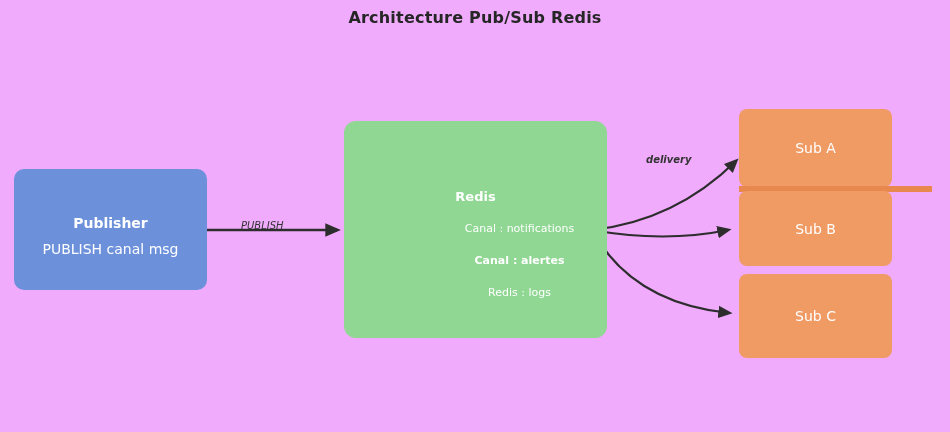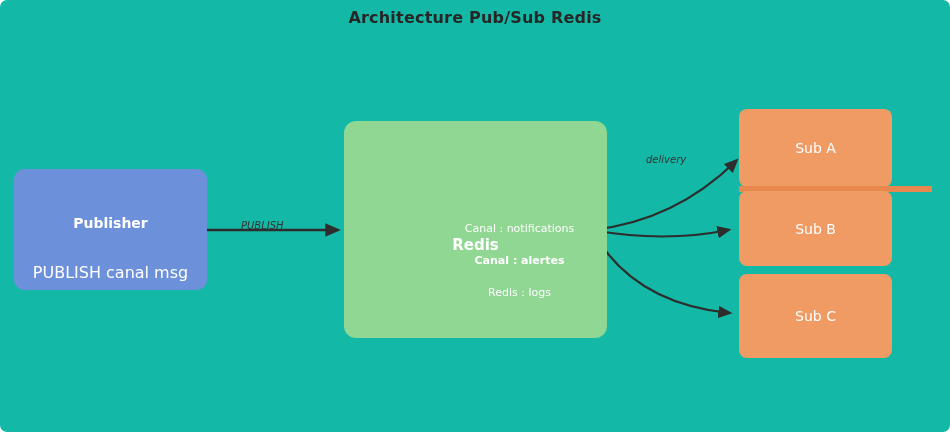--- a/index.html
+++ b/index.html
@@ -12,9 +12,8 @@
     position: relative;
     width: 950px;
     height: 432px;
-    background: #14b8a6;
+    background: #f0abfc;
     overflow: hidden;
-    border-radius: 7px;
   }
   .title {
     position: absolute;

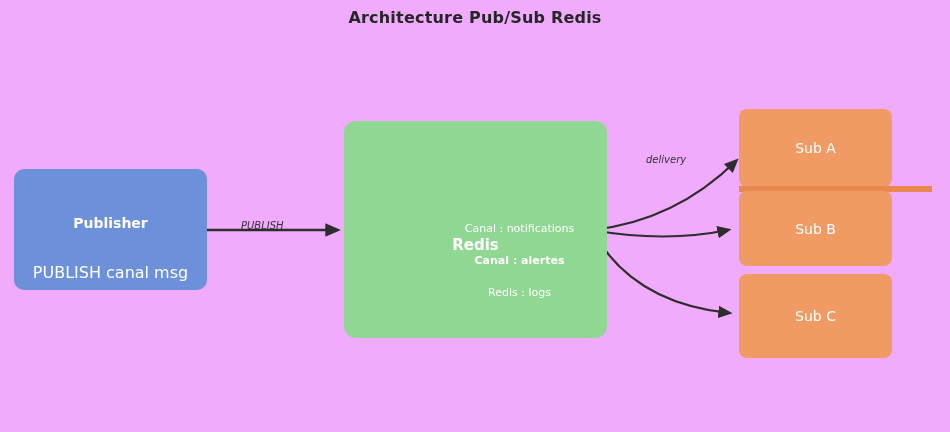--- a/index.html
+++ b/index.html
@@ -129,7 +129,7 @@
     white-space: nowrap;
   }
   .label-publish { left: 241px; top: 204px; margin-top: 16px; }
-  .label-delivery { left: 646px; top: 154px; }
+  .label-delivery { left: 646px; top: 154px; font-weight: bold; }
 </style>
 </head>
 <body>

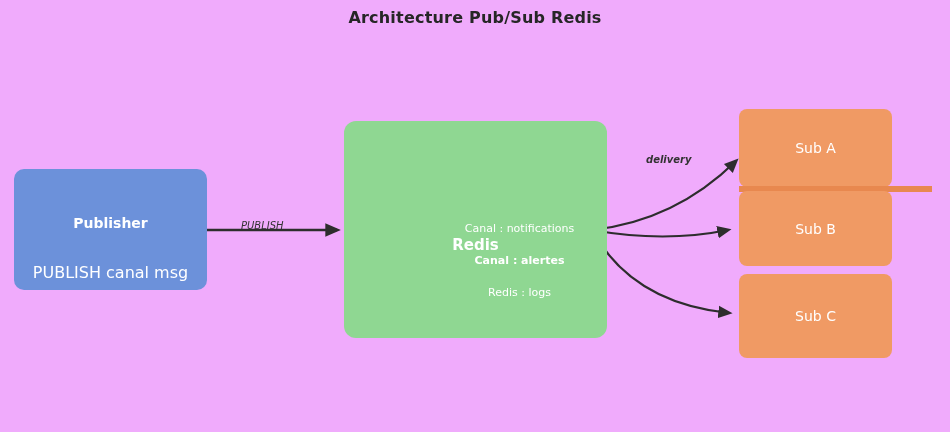--- a/index.html
+++ b/index.html
@@ -73,10 +73,9 @@
     left: 0;
     width: 100%;
     text-align: center;
-    font-size: 15px;
+    font-size: 13px;
     font-weight: bold;
     line-height: 20px;
-    margin-top: 48px;
   }
   .node-redis .channel {
     position: absolute;

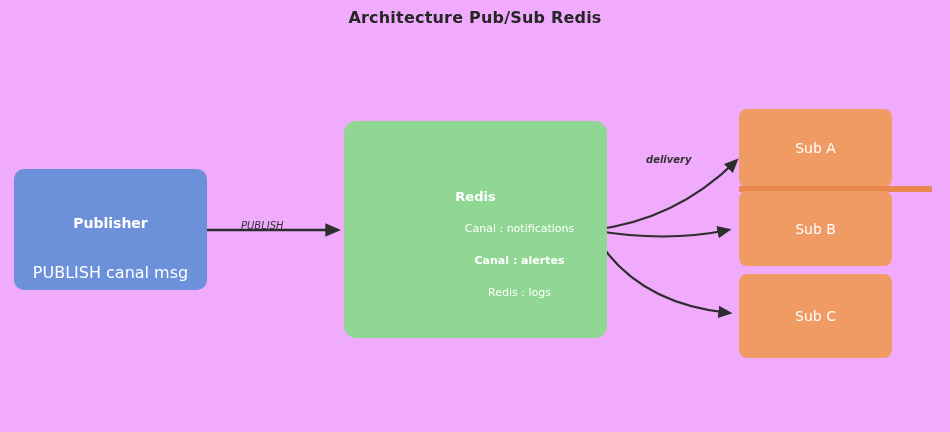--- a/index.html
+++ b/index.html
@@ -55,9 +55,8 @@
     left: 0;
     width: 100%;
     text-align: center;
-    font-size: 16px;
+    font-size: 14px;
     line-height: 14px;
-    margin-top: 24px;
   }
   .node-redis {
     left: 344px;

